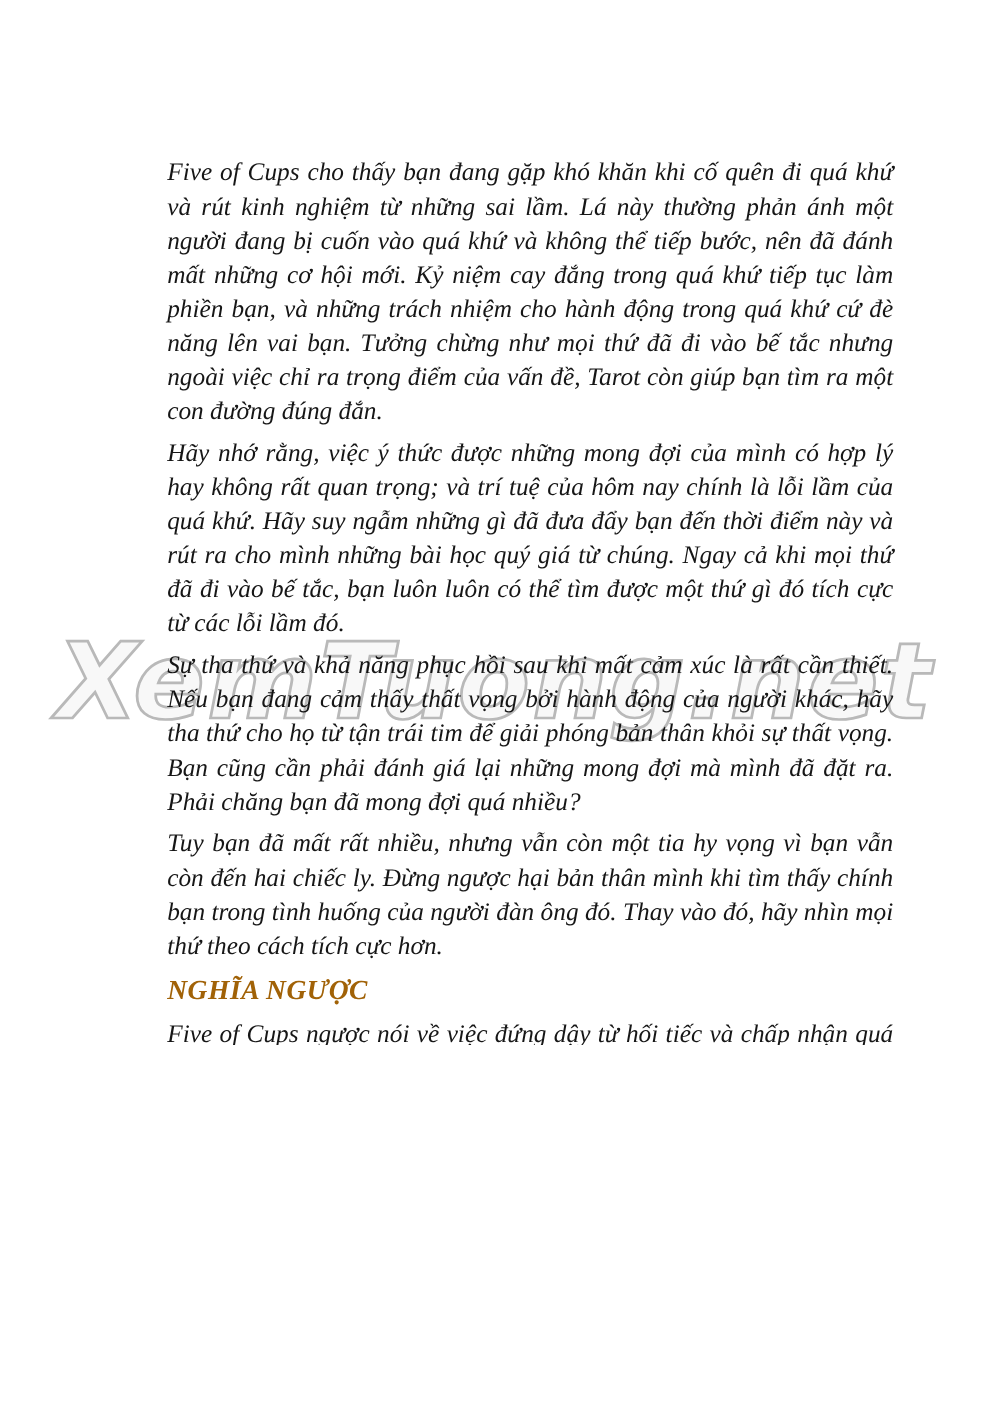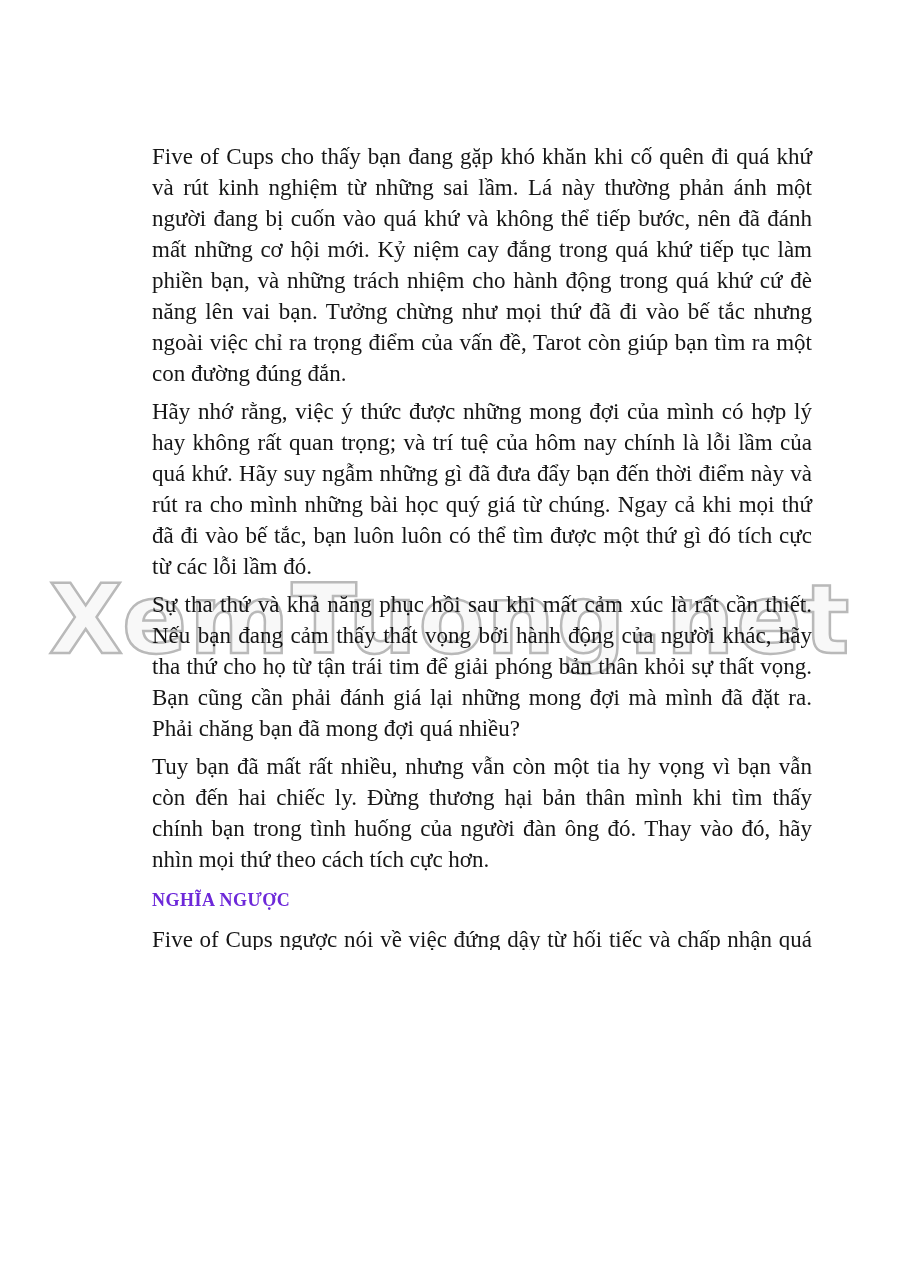--- a/index.html
+++ b/index.html
@@ -14,6 +14,7 @@
     background: #ffffff;
     overflow: hidden;
     font-family: "Liberation Serif", serif;
+    font-style: italic;
   }
   
   .content {

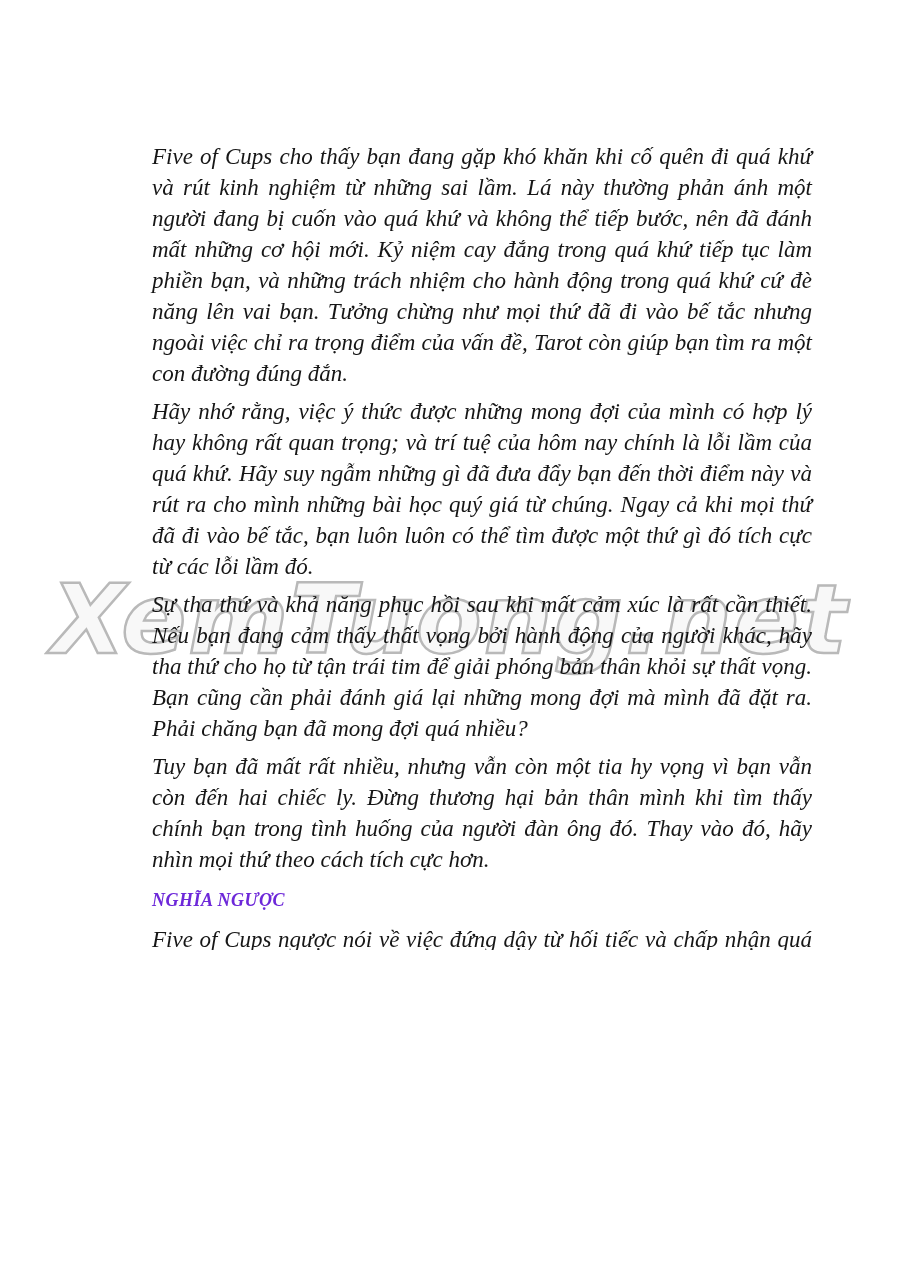--- a/index.html
+++ b/index.html
@@ -129,7 +129,7 @@
     <p class="body-par">Five of Cups cho thấy bạn đang gặp khó khăn khi cố quên đi quá khứ và rút kinh nghiệm từ những sai lầm. Lá này thường phản ánh một người đang bị cuốn vào quá khứ và không thể tiếp bước, nên đã đánh mất những cơ hội mới. Kỷ niệm cay đắng trong quá khứ tiếp tục làm phiền bạn, và những trách nhiệm cho hành động trong quá khứ cứ đè năng lên vai bạn. Tưởng chừng như mọi thứ đã đi vào bế tắc nhưng ngoài việc chỉ ra trọng điểm của vấn đề, Tarot còn giúp bạn tìm ra một con đường đúng đắn.</p>
     <p class="body-par">Hãy nhớ rằng, việc ý thức được những mong đợi của mình có hợp lý hay không rất quan trọng; và trí tuệ của hôm nay chính là lỗi lầm của quá khứ. Hãy suy ngẫm những gì đã đưa đẩy bạn đến thời điểm này và rút ra cho mình những bài học quý giá từ chúng. Ngay cả khi mọi thứ đã đi vào bế tắc, bạn luôn luôn có thể tìm được một thứ gì đó tích cực từ các lỗi lầm đó.</p>
     <p class="body-par">Sự tha thứ và khả năng phục hồi sau khi mất cảm xúc là rất cần thiết. Nếu bạn đang cảm thấy thất vọng bởi hành động của người khác, hãy tha thứ cho họ từ tận trái tim để giải phóng bản thân khỏi sự thất vọng. Bạn cũng cần phải đánh giá lại những mong đợi mà mình đã đặt ra. Phải chăng bạn đã mong đợi quá nhiều?</p>
-    <p class="body-par">Tuy bạn đã mất rất nhiều, nhưng vẫn còn một tia hy vọng vì bạn vẫn còn đến hai chiếc ly.  Đừng thương hại bản thân mình khi tìm thấy chính bạn trong tình huống của người đàn ông đó. Thay vào đó, hãy nhìn mọi thứ theo cách tích cực hơn.</p>
+    <p class="body-par">Tuy bạn đã mất rất nhiều, nhưng vẫn còn một tia hy vọng vì bạn vẫn còn đến hai chiếc ly.  Đừng ngược hại bản thân mình khi tìm thấy chính bạn trong tình huống của người đàn ông đó. Thay vào đó, hãy nhìn mọi thứ theo cách tích cực hơn.</p>
     <h2 class="section-heading">NGHĨA NGƯỢC</h2>
     <p class="body-par">Five of Cups ngược nói về việc đứng dậy từ hối tiếc và chấp nhận quá khứ. Bây giờ, bạn bắt đầu nhận ra những tác động của quá khứ và đánh giá cao những bài học rút ra từ kinh nghiệm. Bạn thậm chí có thể nhận ra giá trị của kinh nghiệm đau đớn trong một phạm vi rộng</p>
   </div>

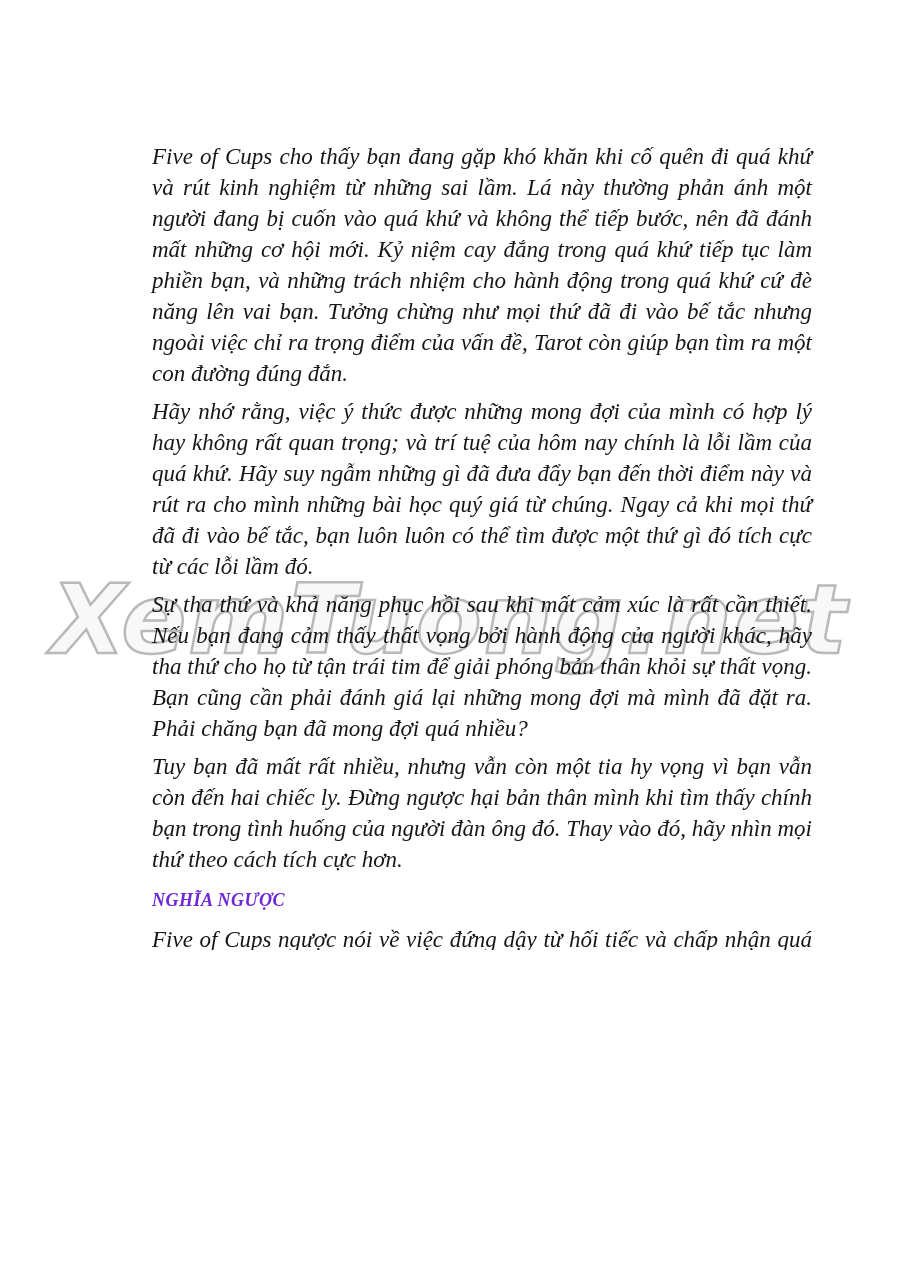--- a/index.html
+++ b/index.html
@@ -32,10 +32,10 @@
     margin: 0 0 7px 0;
   }
   .section-heading {
-    font-size: 18px;
+    font-size: 25px;
     line-height: 31px;
     font-weight: bold;
-    color: #6d28d9;
+    color: #a16207;
     margin: 10px 0 8px 0;
     letter-spacing: 0.5px;
   }

